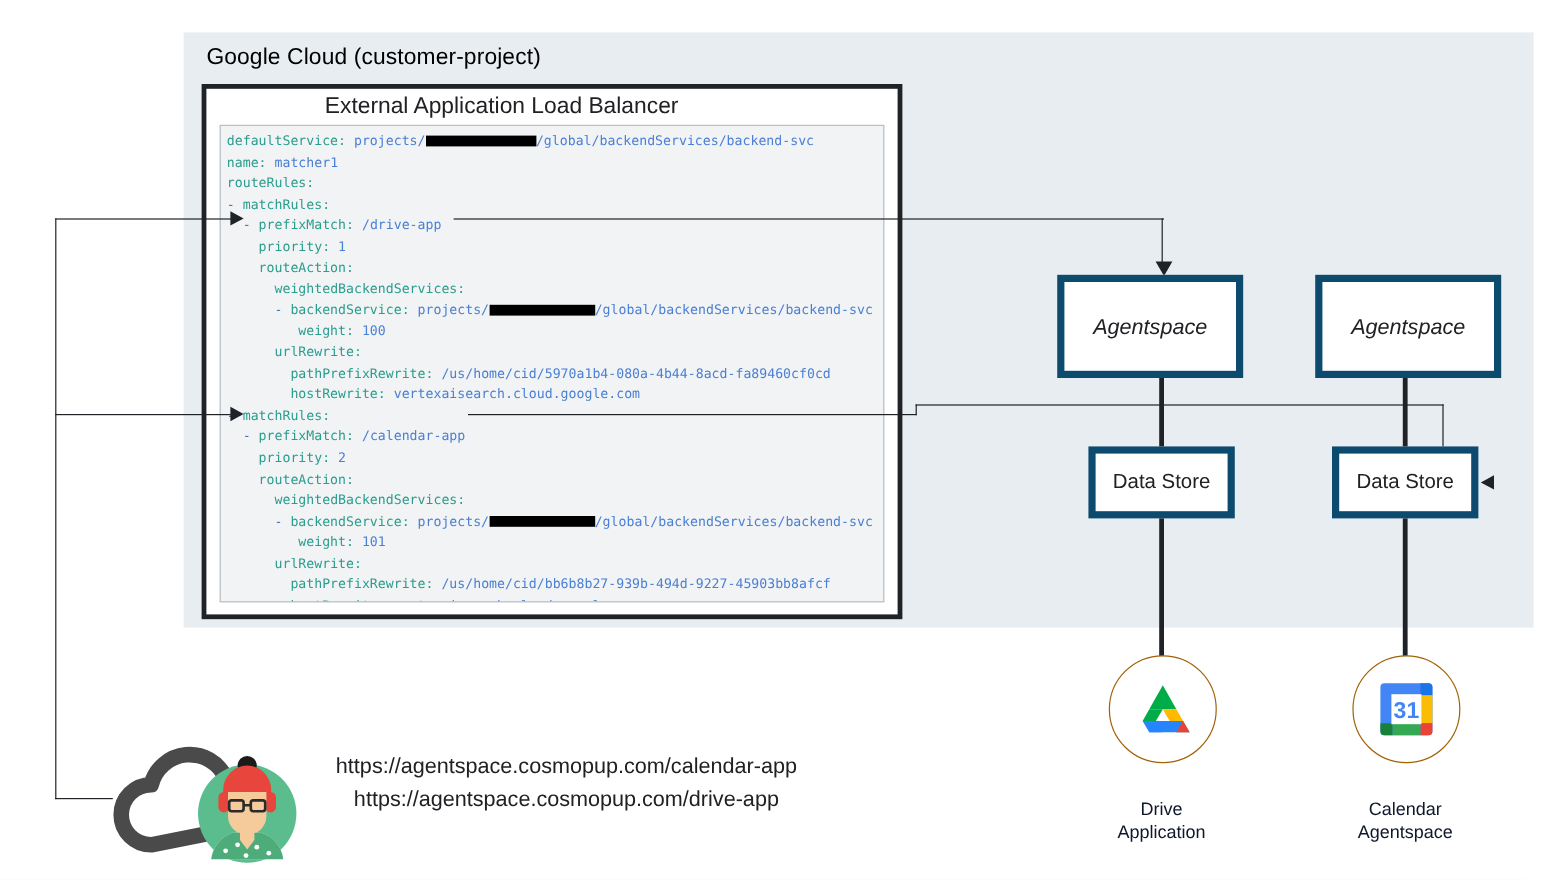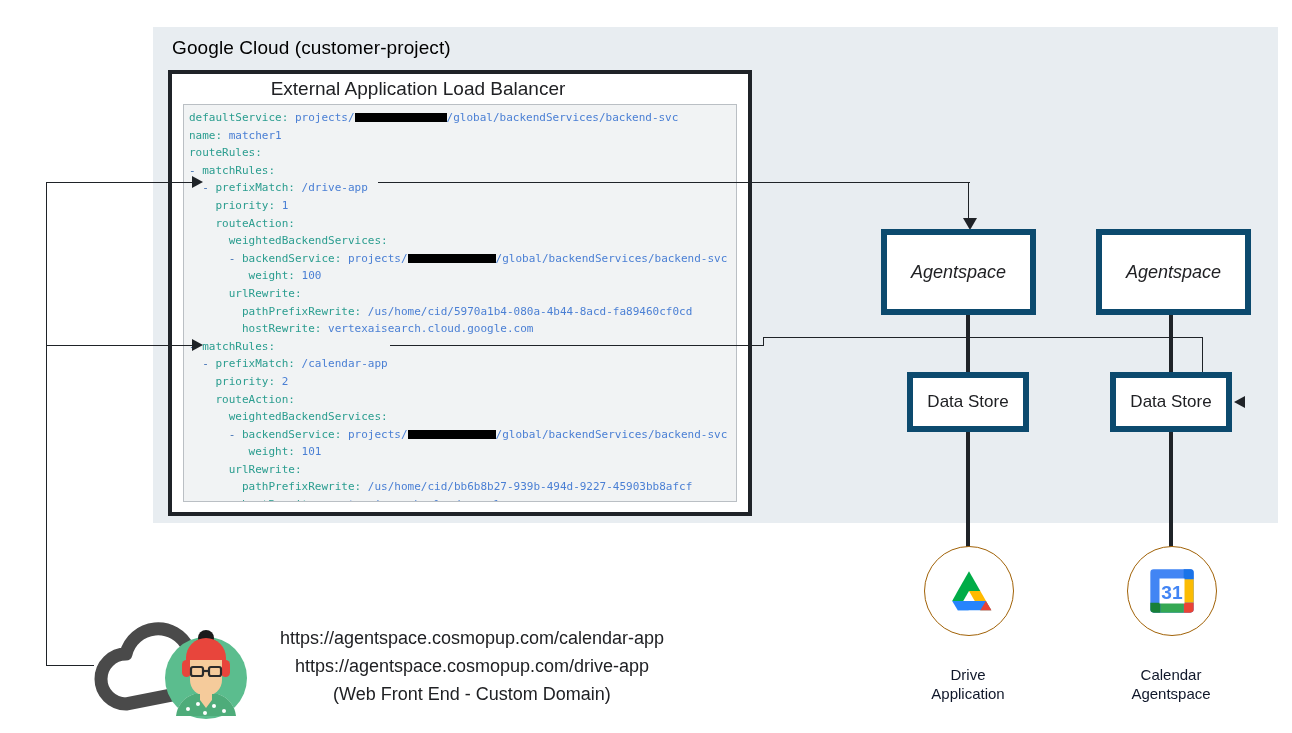--- a/index.html
+++ b/index.html
@@ -202,7 +202,6 @@
 <div class="abs" id="urls">
   <div>https://agentspace.cosmopup.com/calendar-app</div>
   <div>https://agentspace.cosmopup.com/drive-app</div>
-  <div>(Web Front End - Custom Domain)</div>
 </div>
 
 </body></html>

